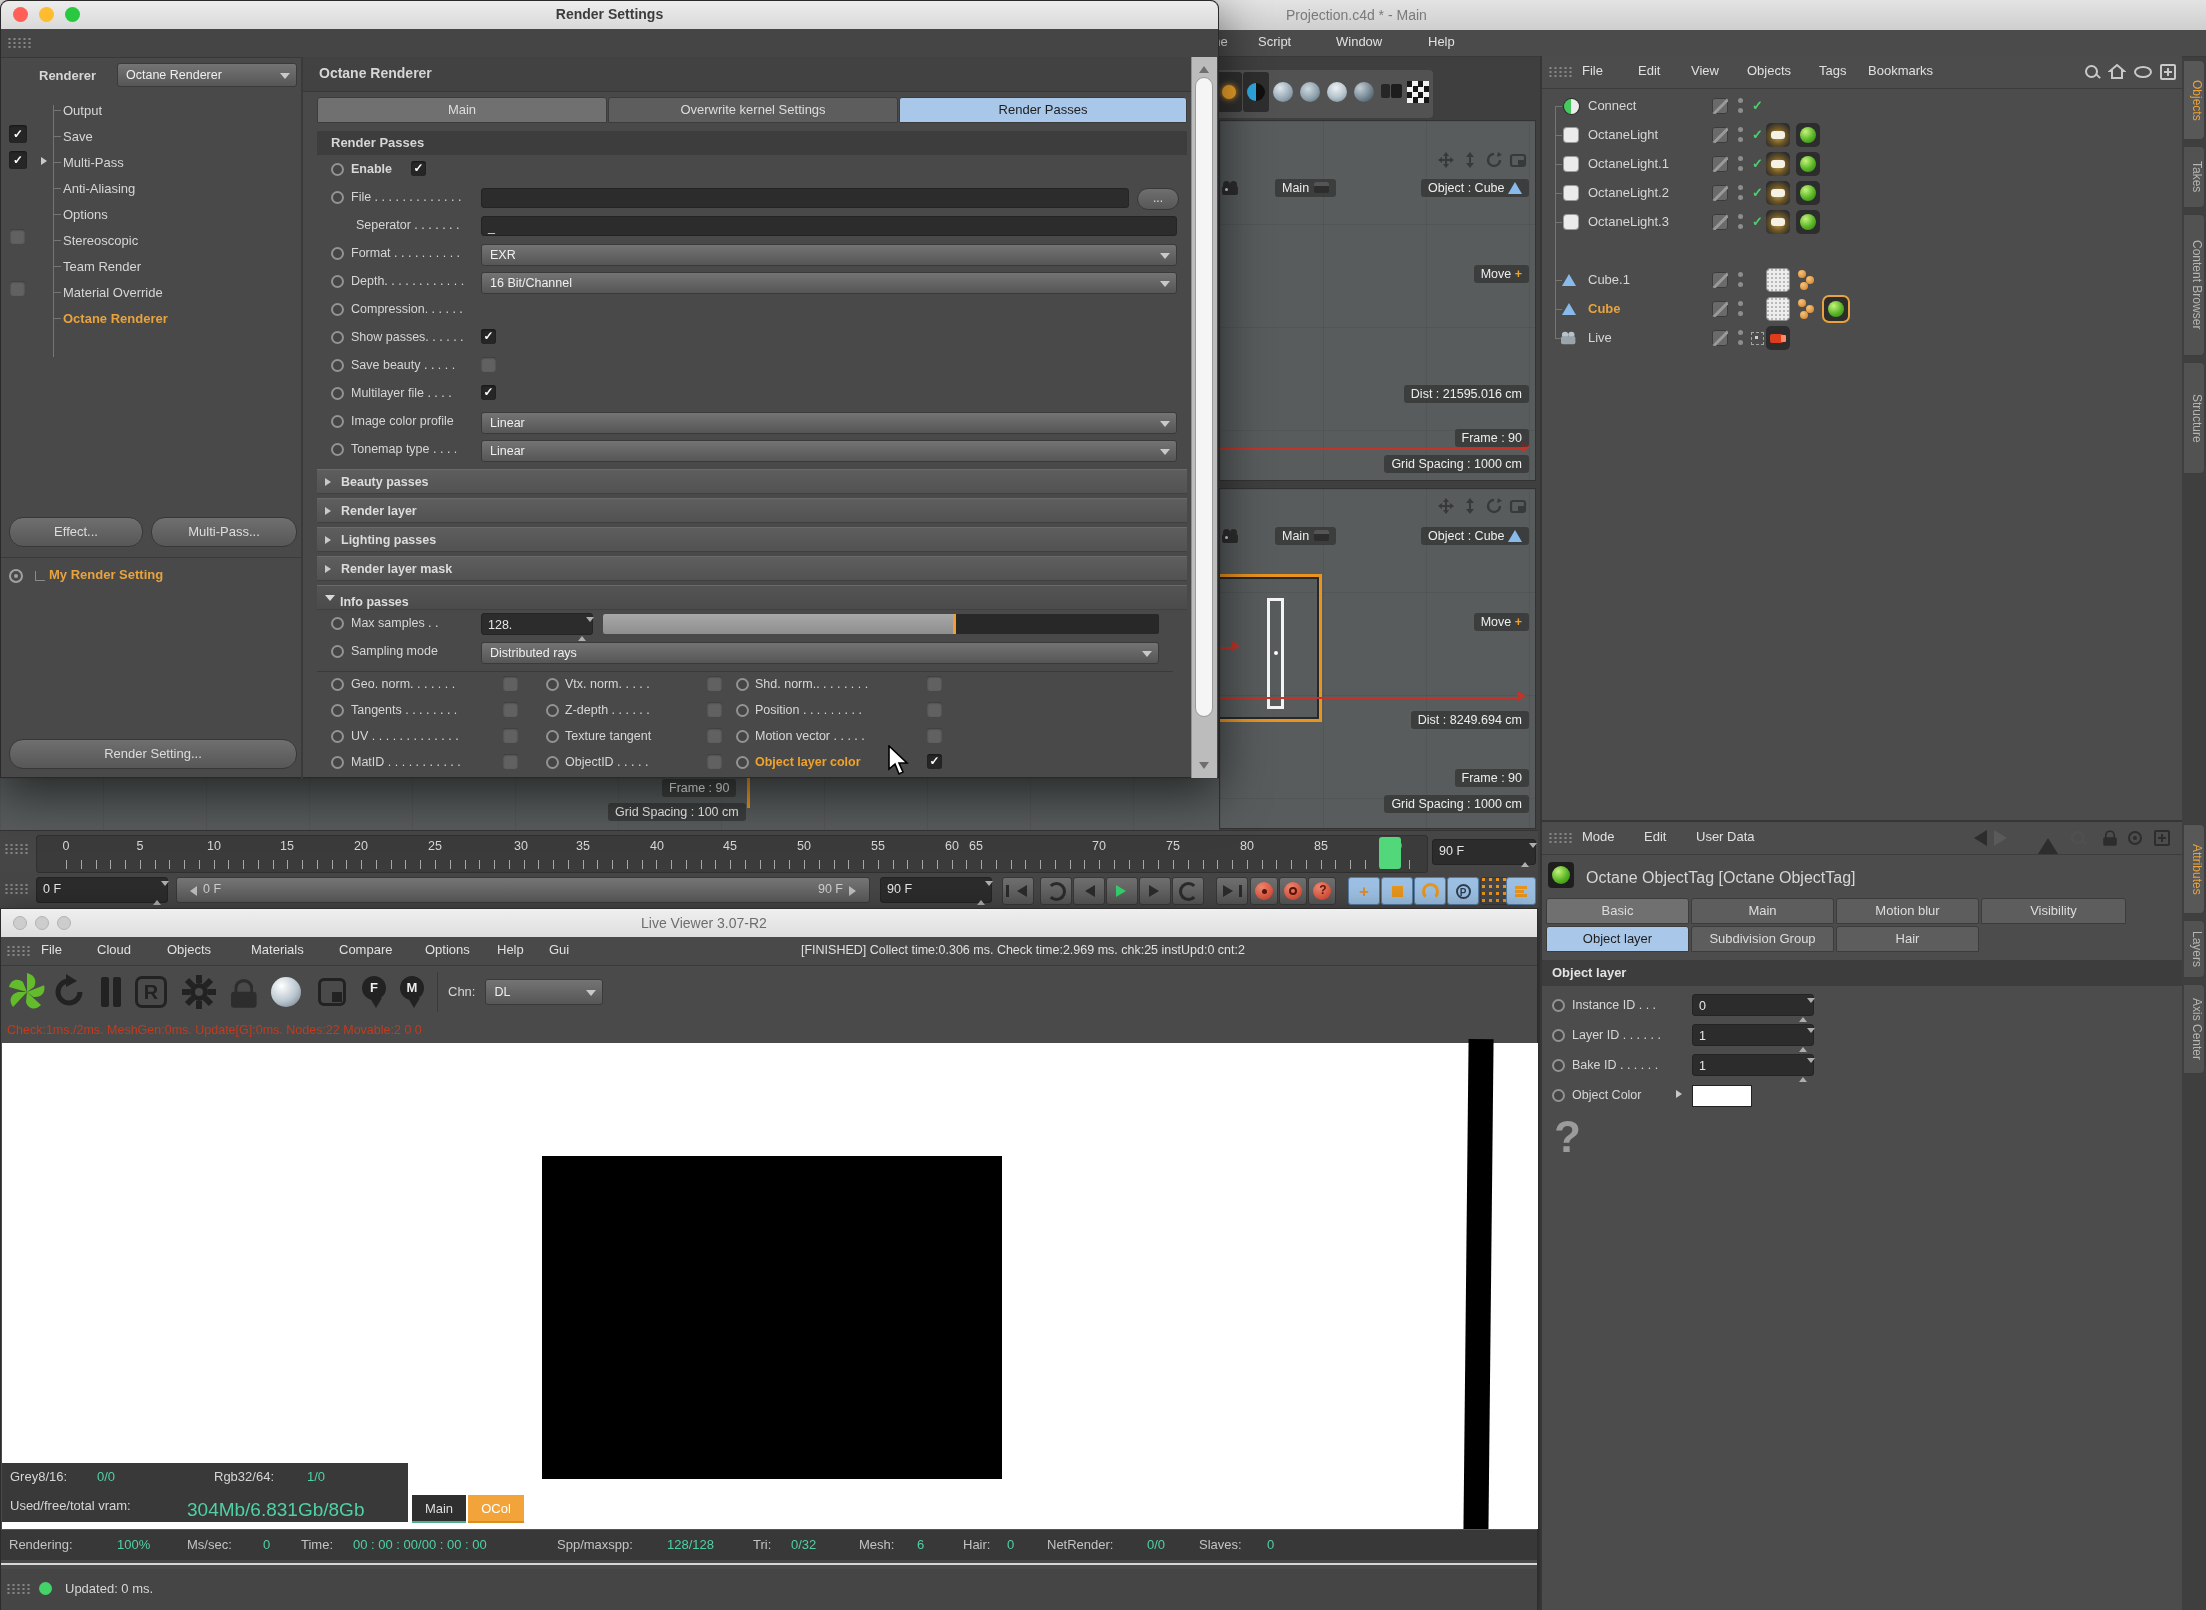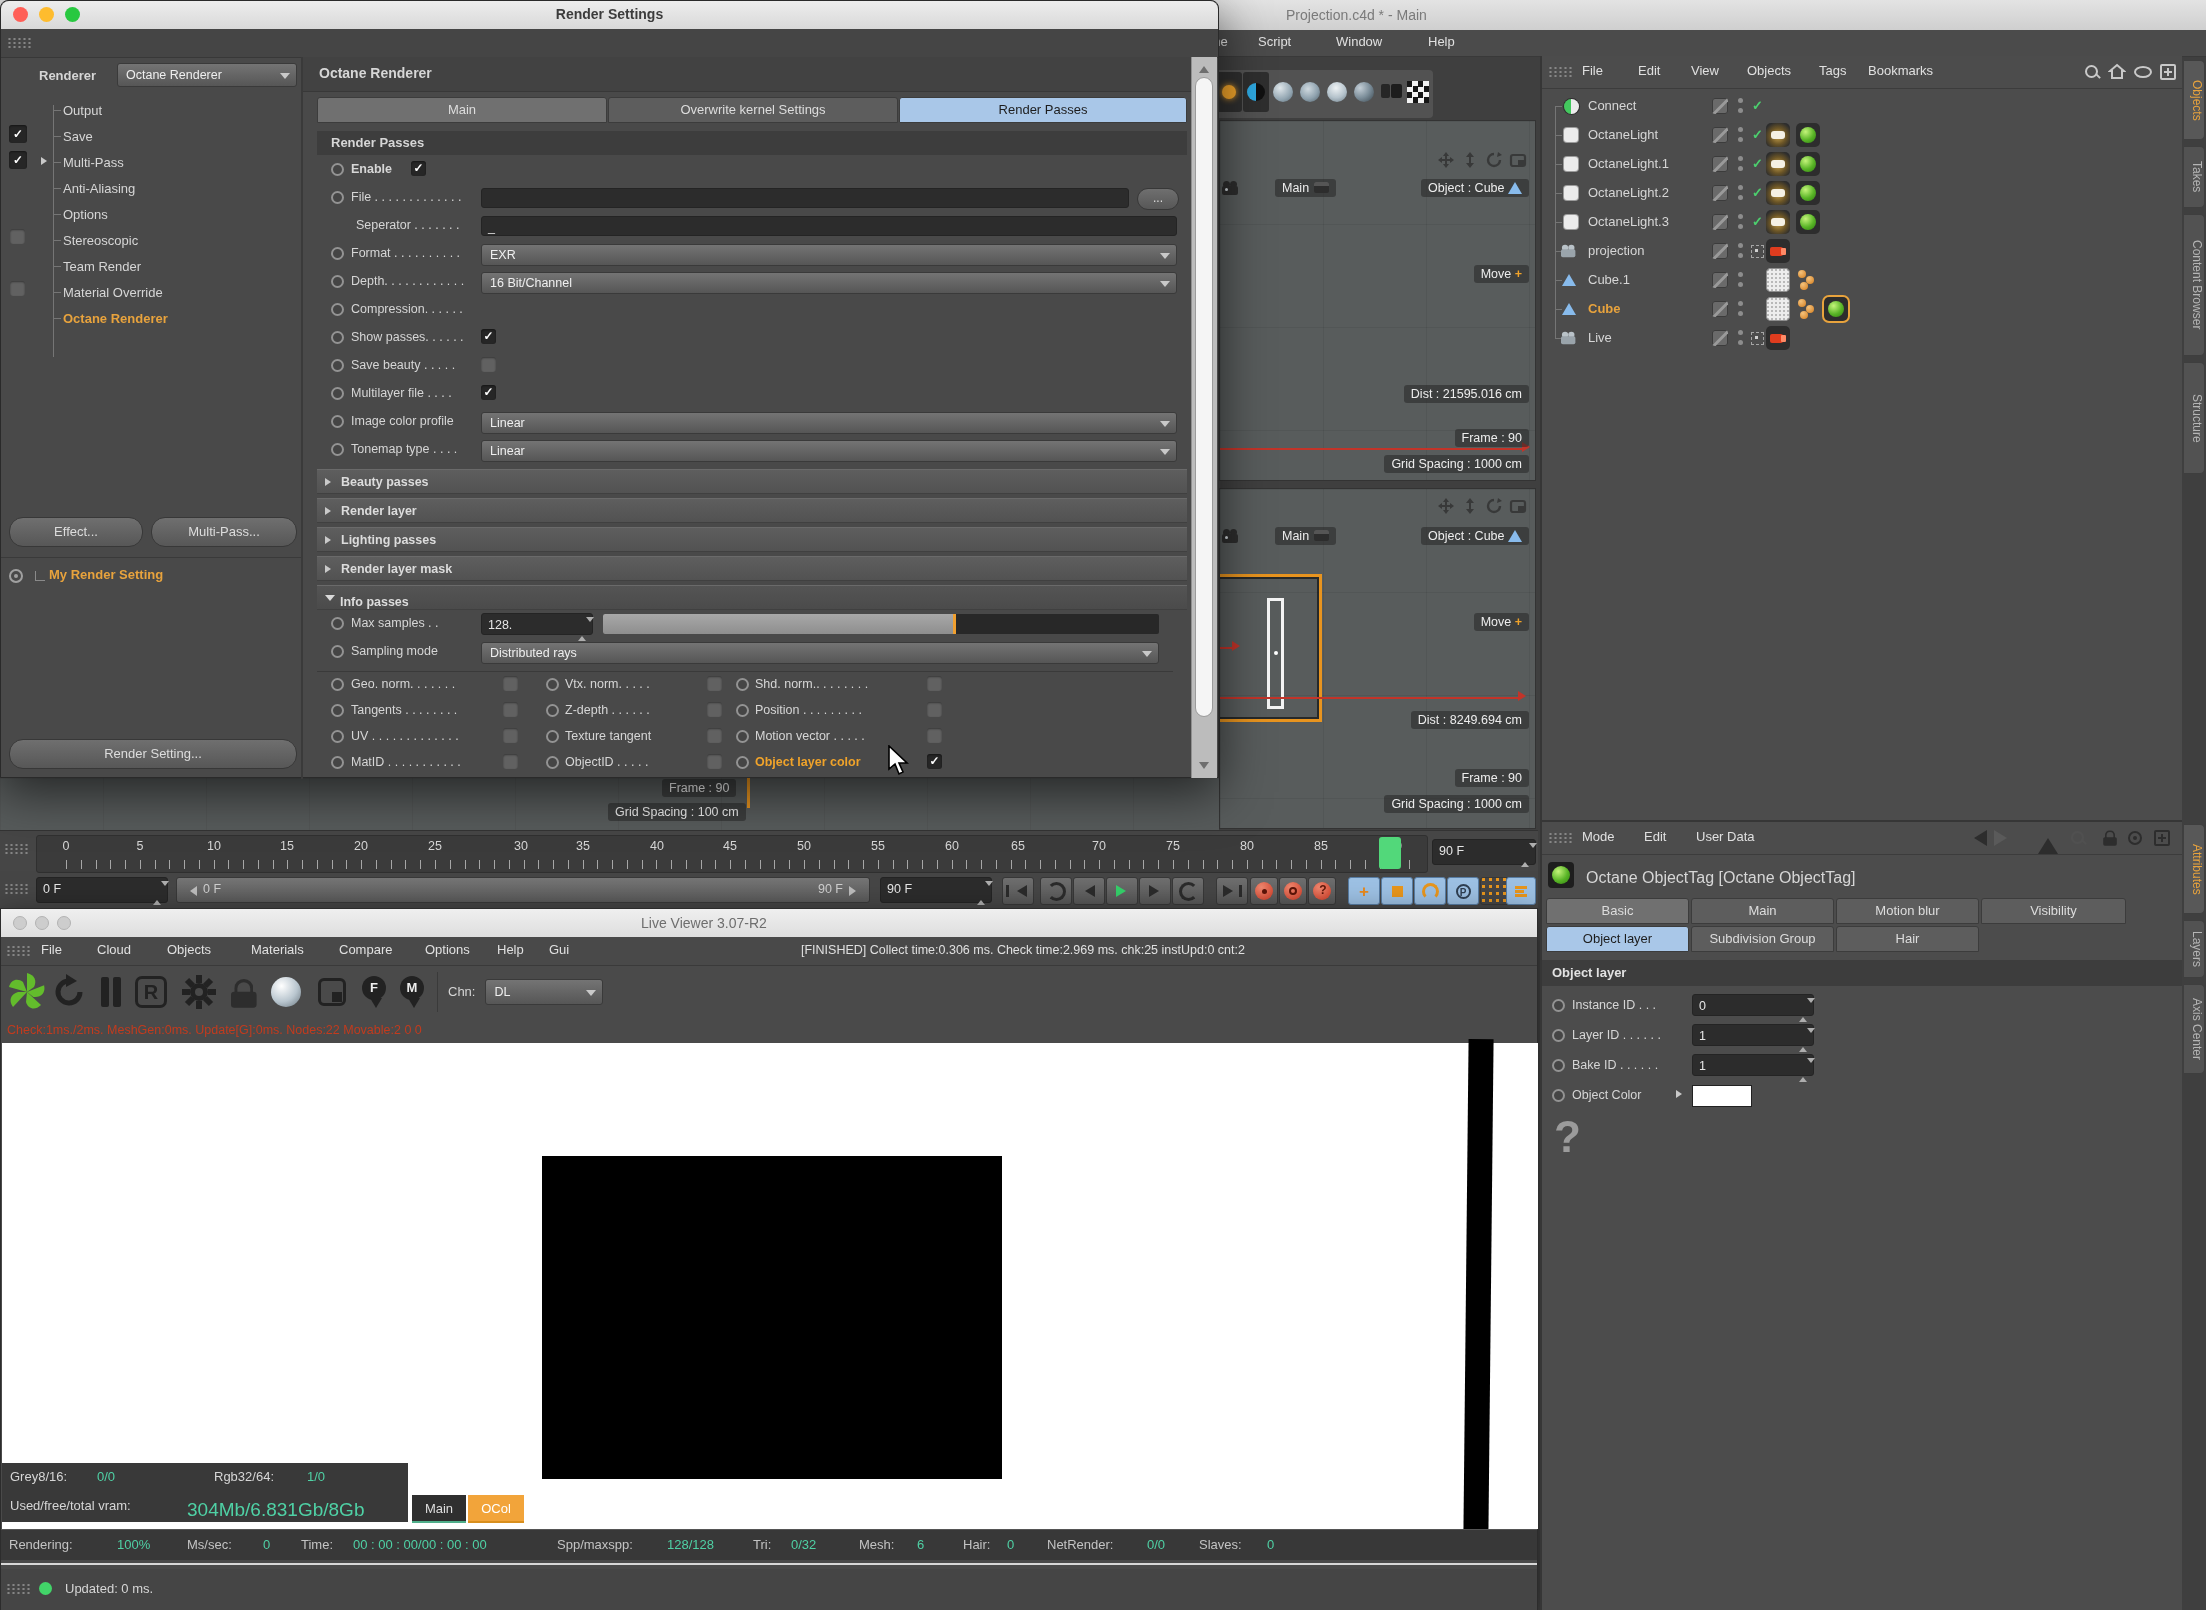--- a/index.html
+++ b/index.html
@@ -554,20 +554,6 @@
           <span class="blob"></span>
         </span>
     </div>
-    <div class="omrow" style="top:181px;">
-      <div class="treeline" style="left:13px;top:14px;width:7px;height:1px;"></div>
-      <span class="cam" style="left:18px;top:7px;transform:scale(.9);">
-          <span class="w1" style="background:#b9c2c8;"></span>
-          <span class="w2" style="background:#b9c2c8;"></span>
-          <span class="bd" style="background:#9aa4ab;"></span>
-        </span>
-      <span class="txt" style="position:absolute;left:46px;top:6px;font-size:13px;">projection</span>
-      <span class="lsq" style="left:170px;top:6px;"></span>
-      <span class="vd" style="left:196px;top:6px;"></span>
-        <span class="vd" style="left:196px;top:16px;"></span>
-      <span class="dtgt" style="left:209px;top:8px;"></span>
-      <span class="tagt camtag" style="left:224px;top:2px;"></span>
-    </div>
     <div class="omrow" style="top:210px;">
       <div class="treeline" style="left:13px;top:14px;width:7px;height:1px;"></div>
       <span class="cubeicon" style="position:absolute;left:20px;top:8px;"></span>

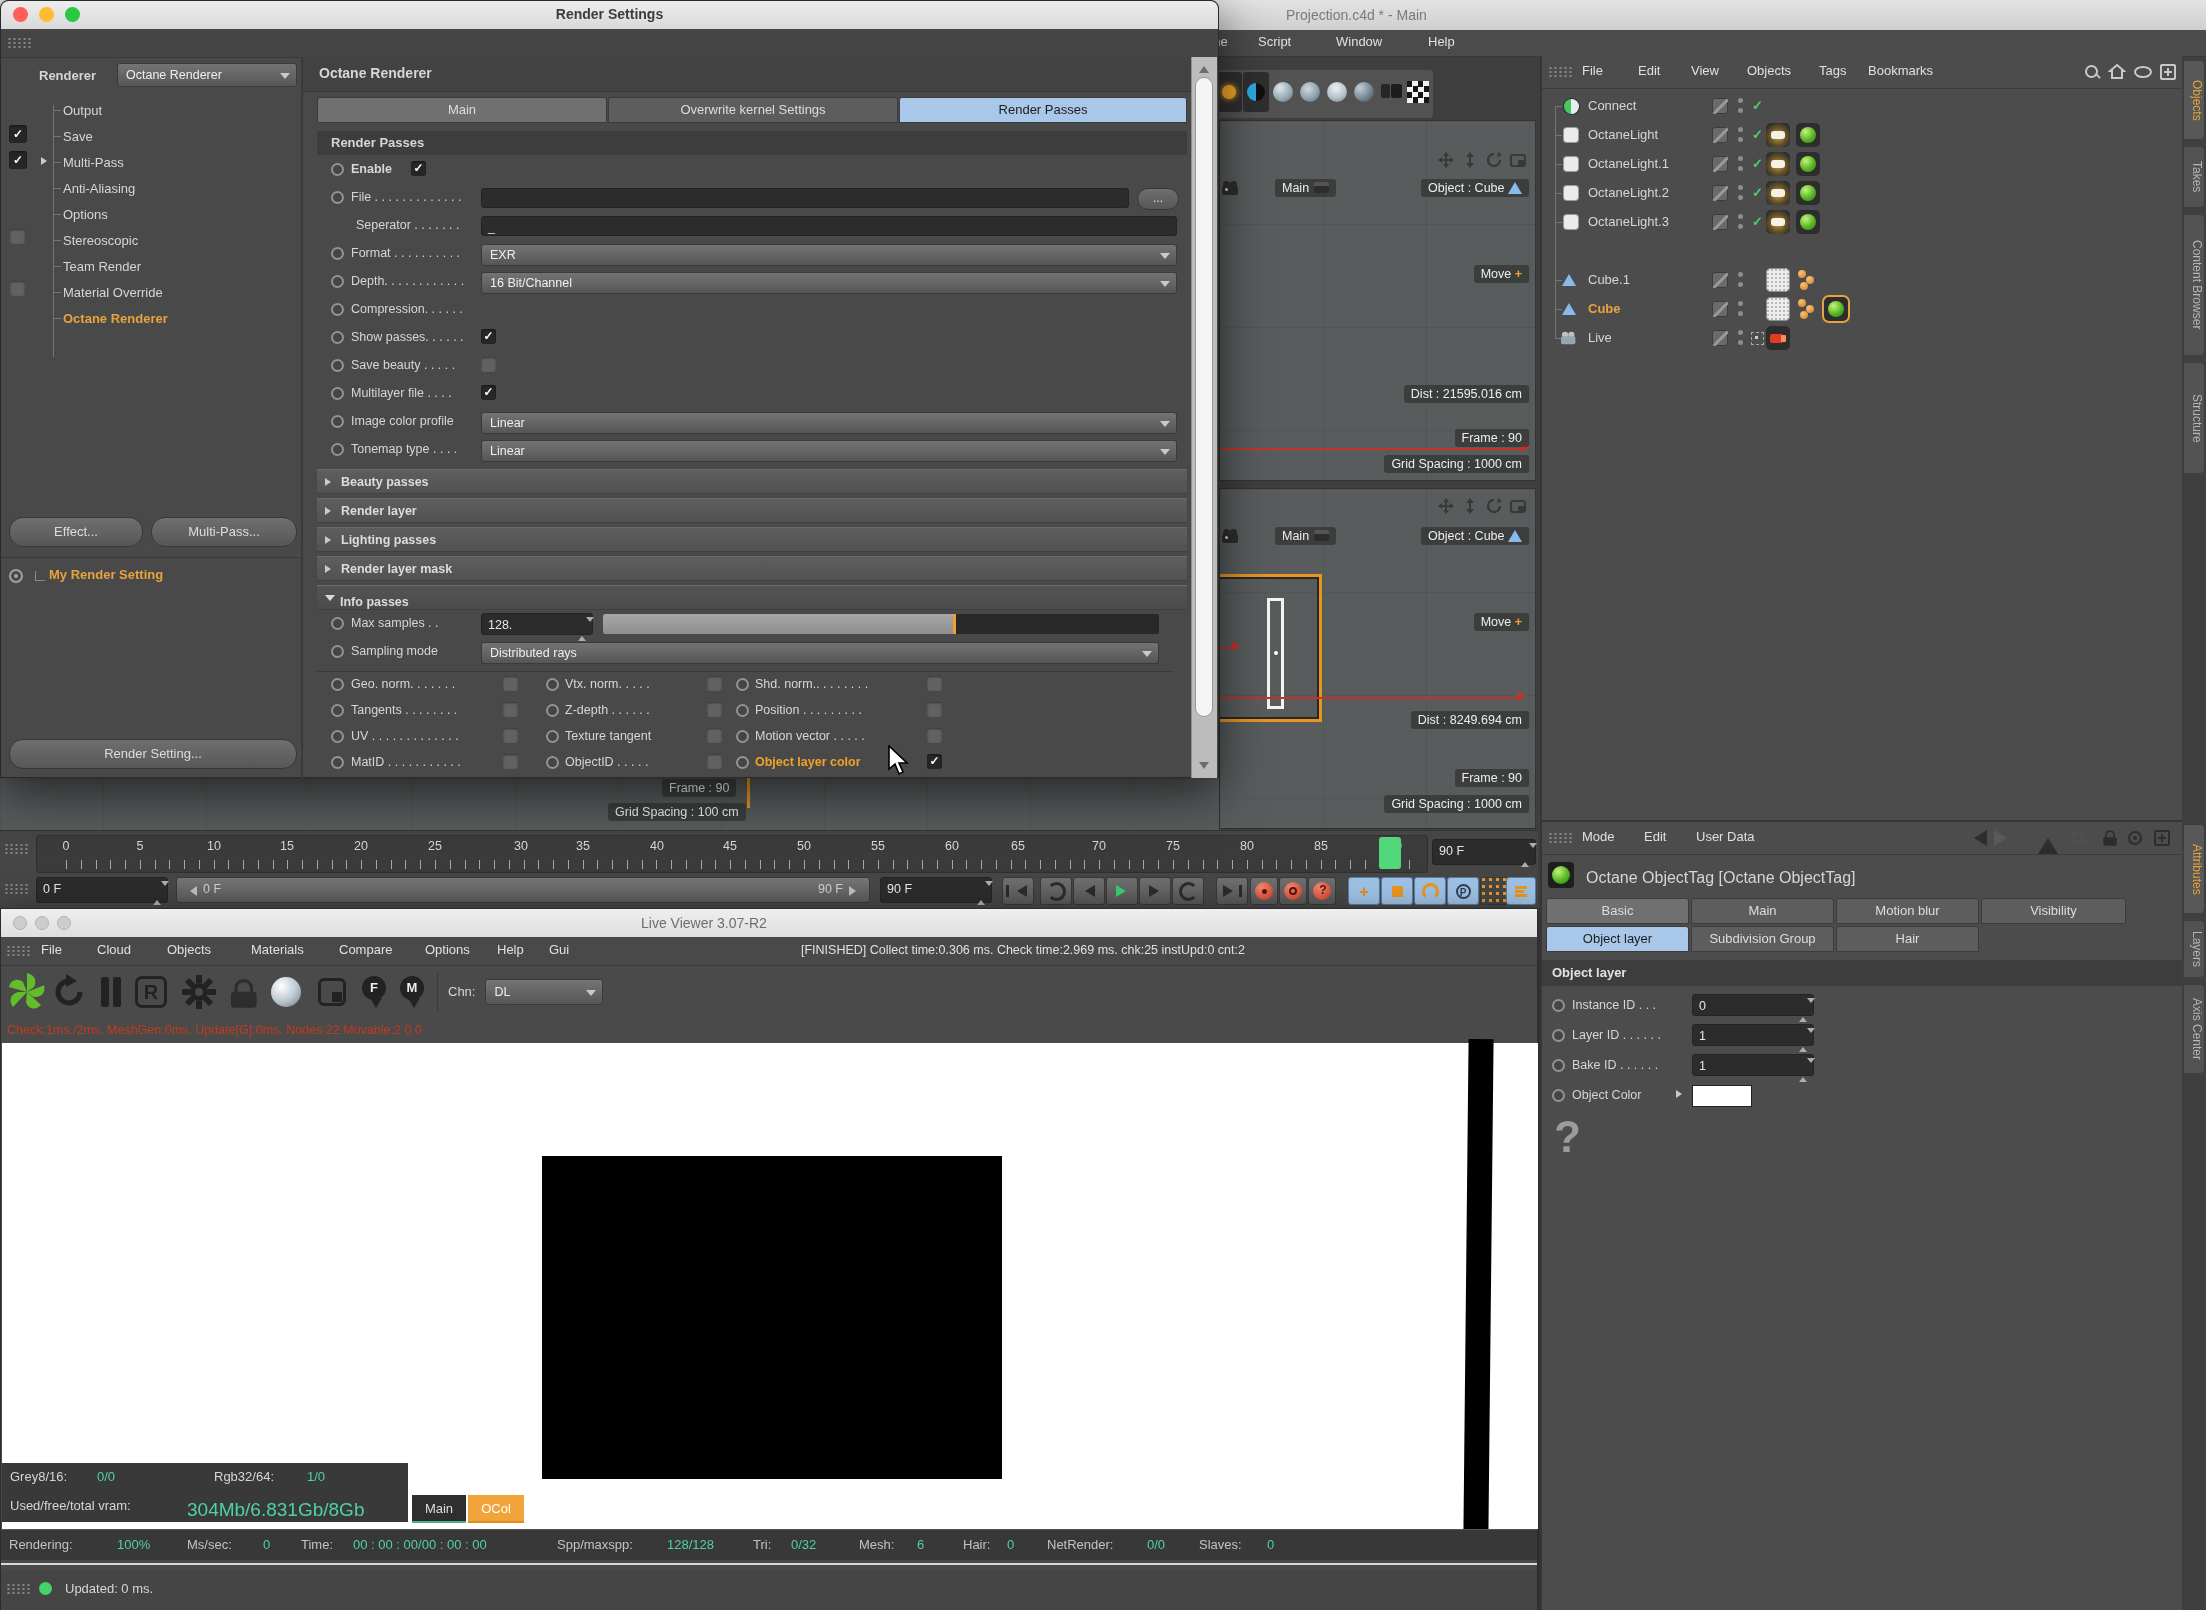--- a/index.html
+++ b/index.html
@@ -267,7 +267,7 @@
       <span class="txt" style="position:absolute;left:752px;top:3px;width:30px;text-align:center;">50</span>
       <span class="txt" style="position:absolute;left:826px;top:3px;width:30px;text-align:center;">55</span>
       <span class="txt" style="position:absolute;left:900px;top:3px;width:30px;text-align:center;">60</span>
-      <span class="txt" style="position:absolute;left:974px;top:3px;width:30px;text-align:left;">65</span>
+      <span class="txt" style="position:absolute;left:916px;top:3px;width:30px;text-align:right;">65</span>
       <span class="txt" style="position:absolute;left:1047px;top:3px;width:30px;text-align:center;">70</span>
       <span class="txt" style="position:absolute;left:1121px;top:3px;width:30px;text-align:center;">75</span>
       <span class="txt" style="position:absolute;left:1195px;top:3px;width:30px;text-align:center;">80</span>

